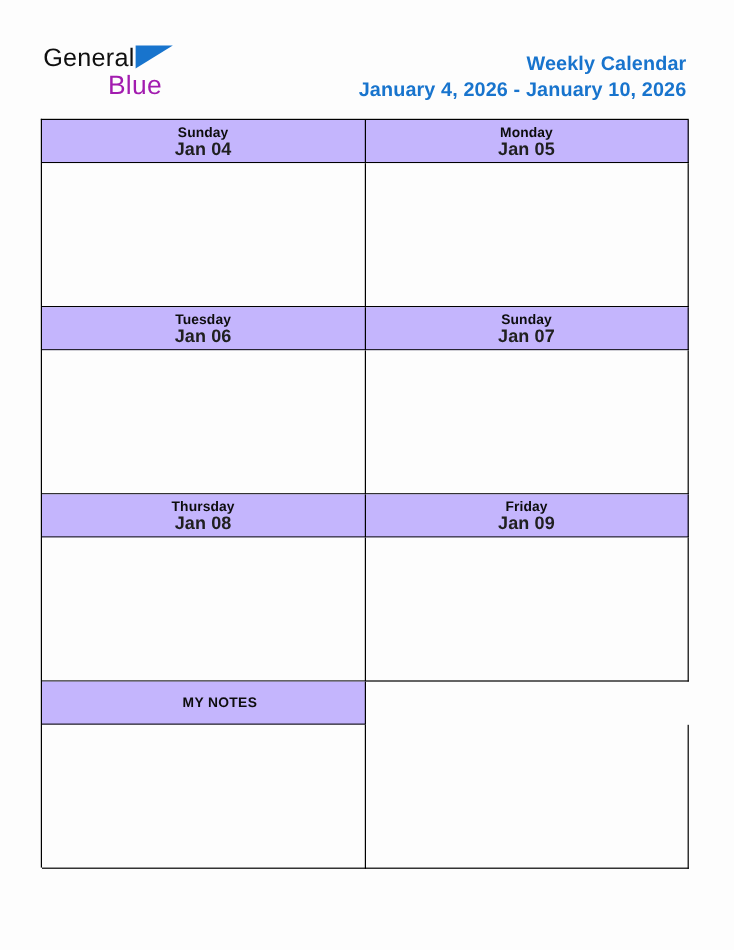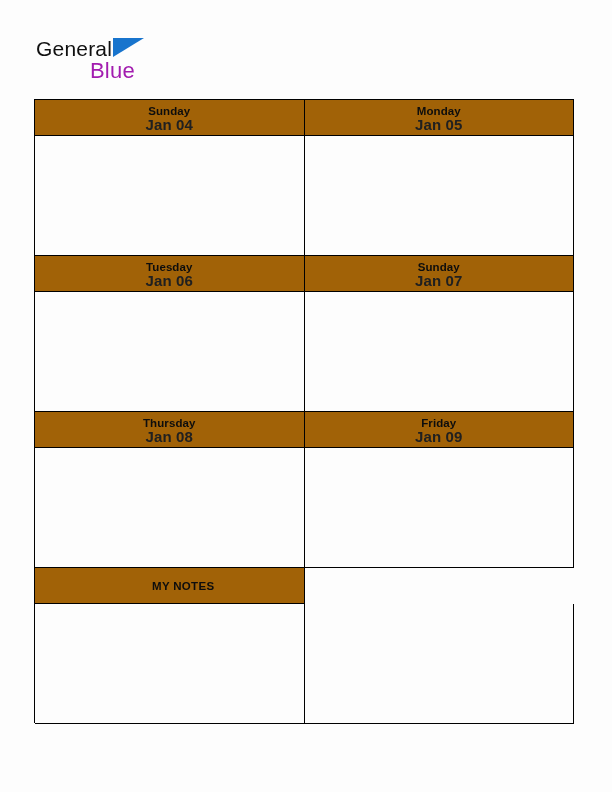--- a/index.html
+++ b/index.html
@@ -166,6 +166,10 @@
       <span class="brand-blue">Blue</span>
     </div>
 
+    <div class="title-block">
+      <div class="title-main">Weekly Calendar</div>
+      <div class="title-range">January 4, 2026 - January 10, 2026</div>
+    </div>
 
   </div>
 

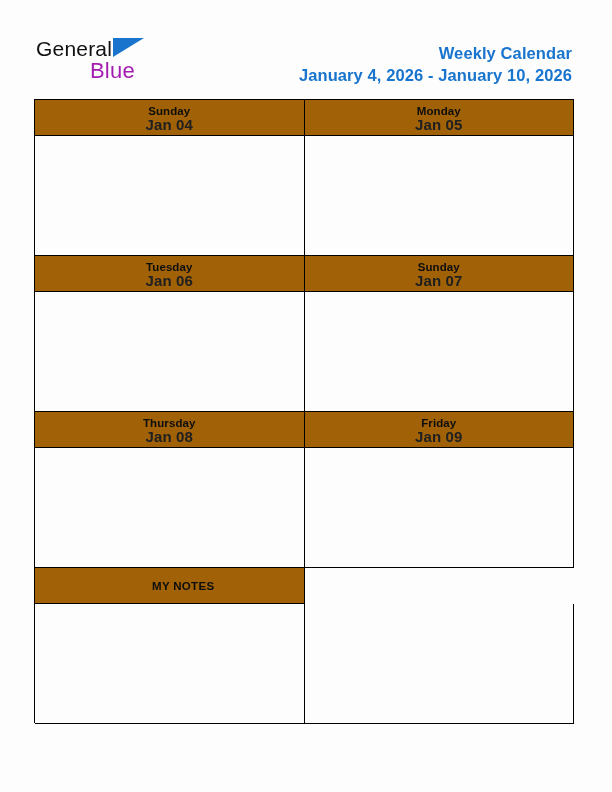--- a/index.html
+++ b/index.html
@@ -121,7 +121,7 @@
   }
   .head-row .cell {
     height: 36px;
-    background: #a16207;
+    background: #c4b5fd;
     padding-top: 1px;
   }
   .body-row .cell {

